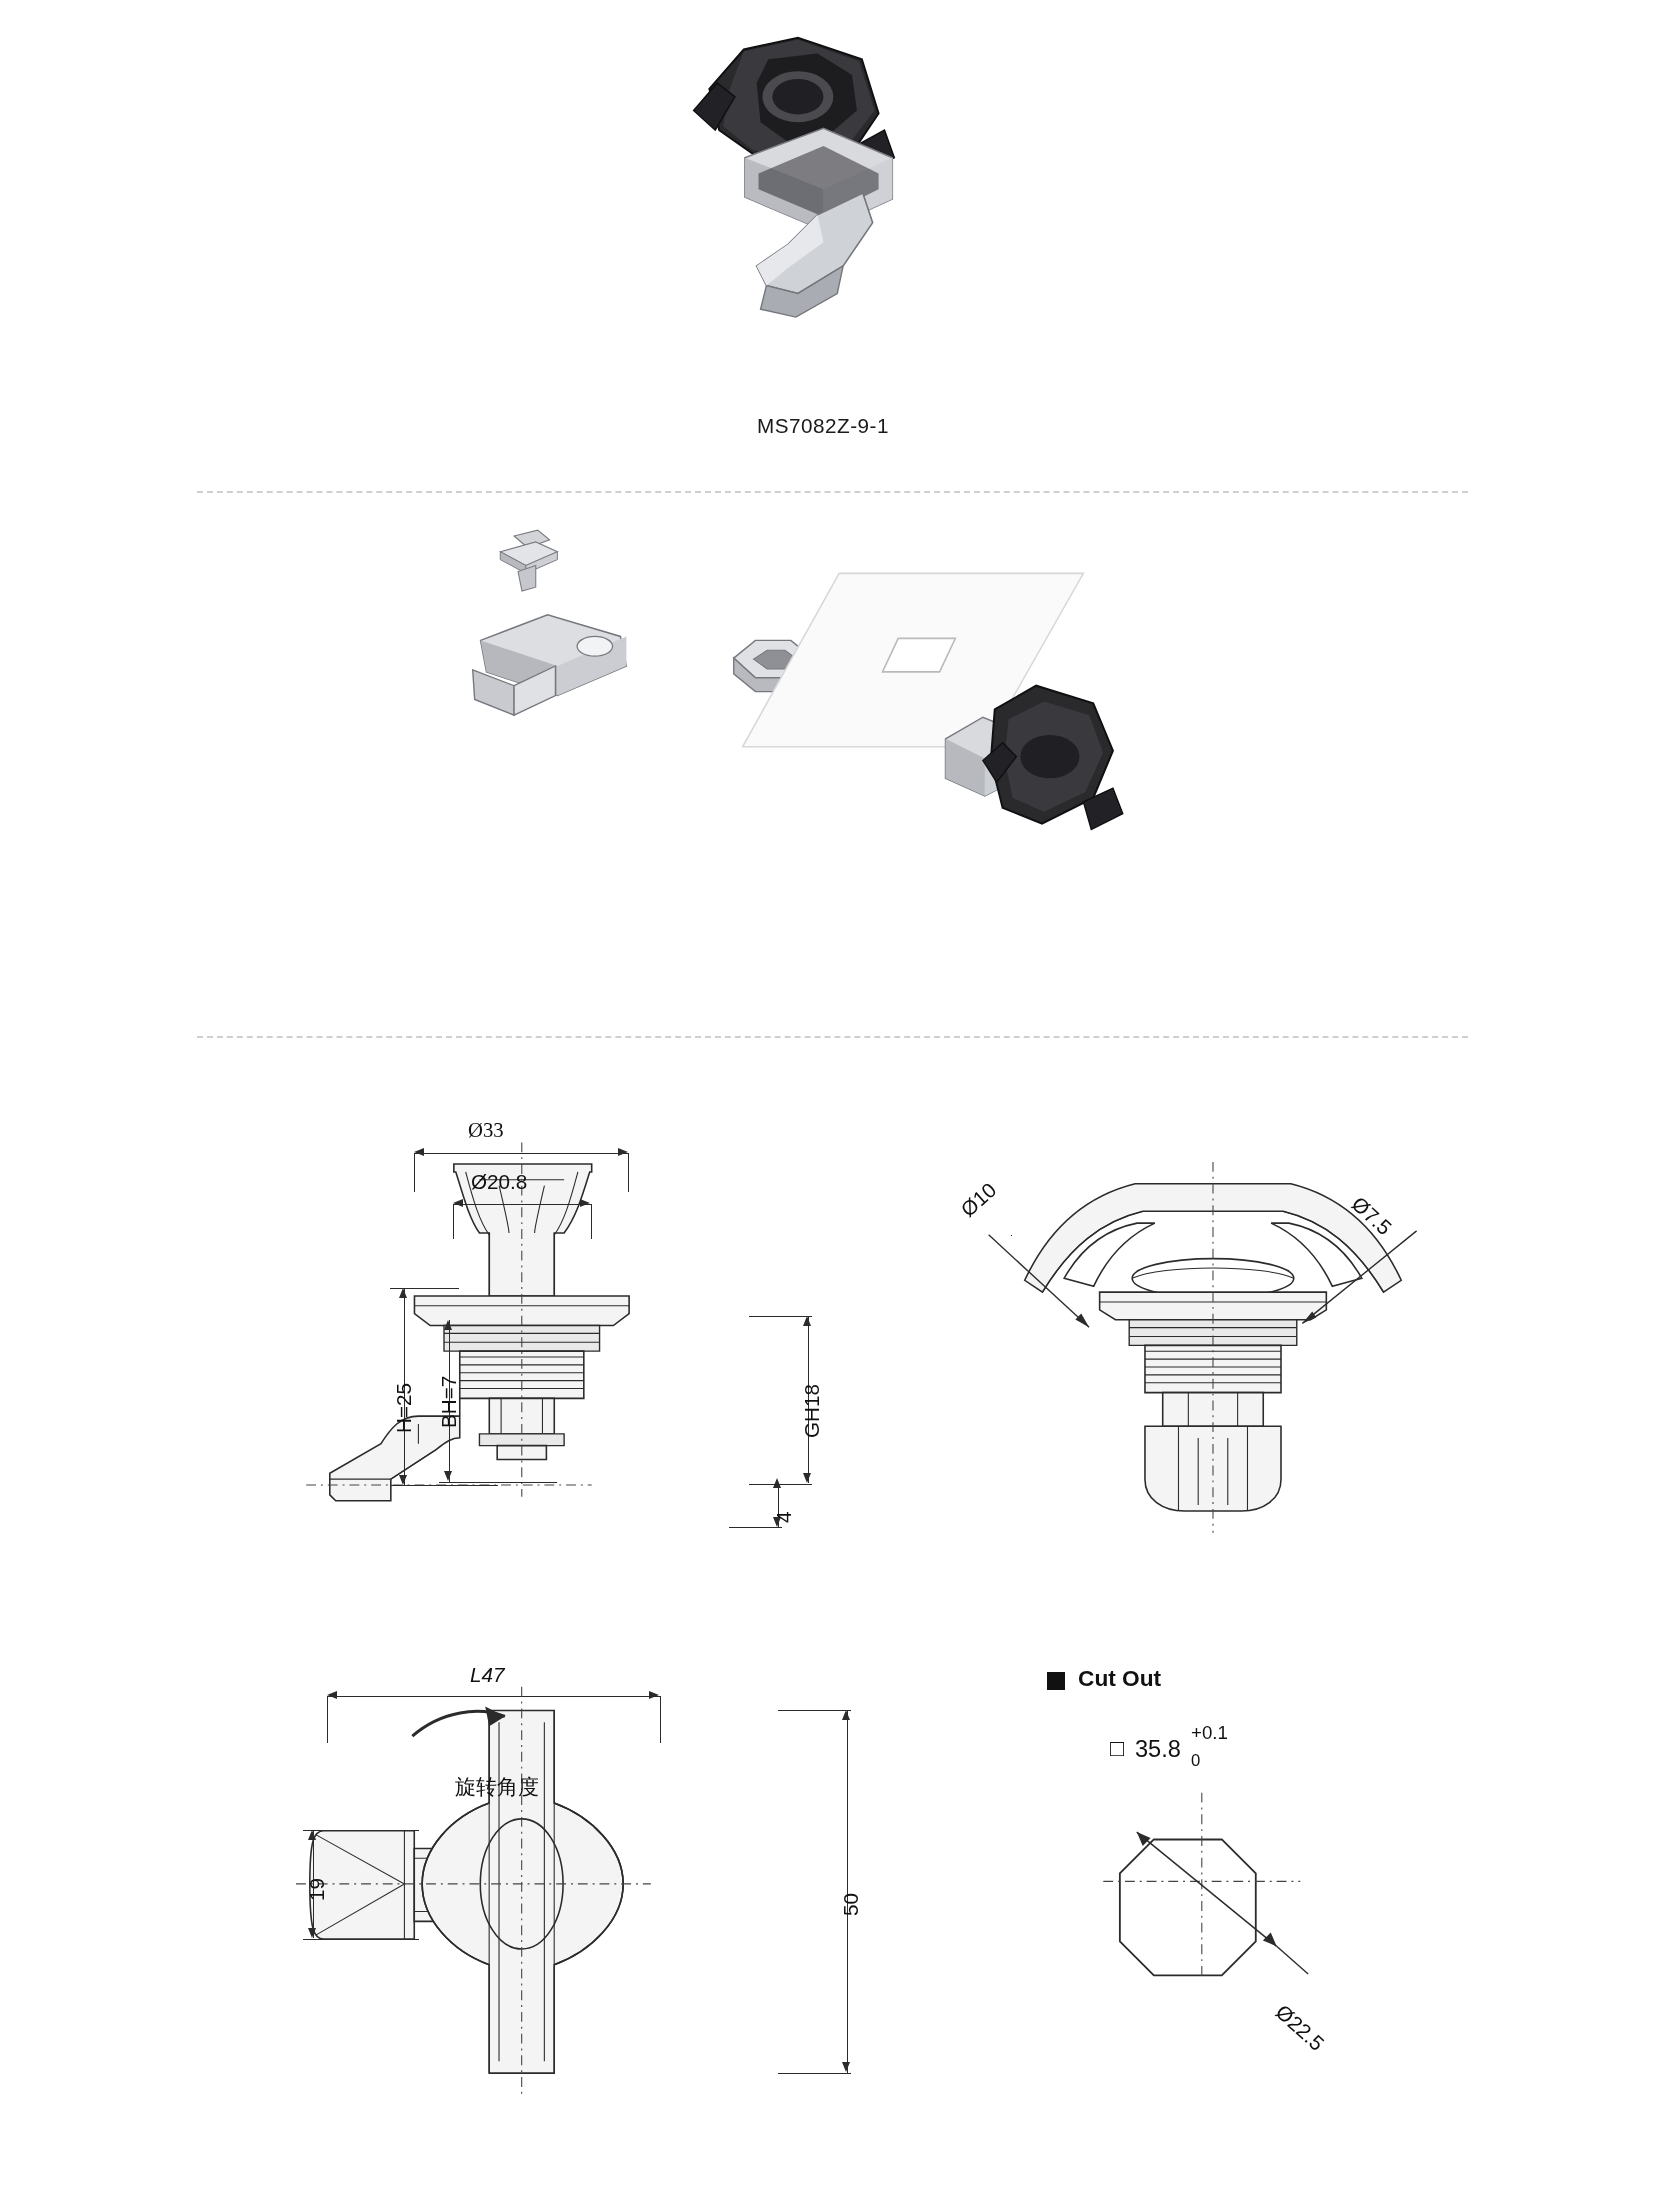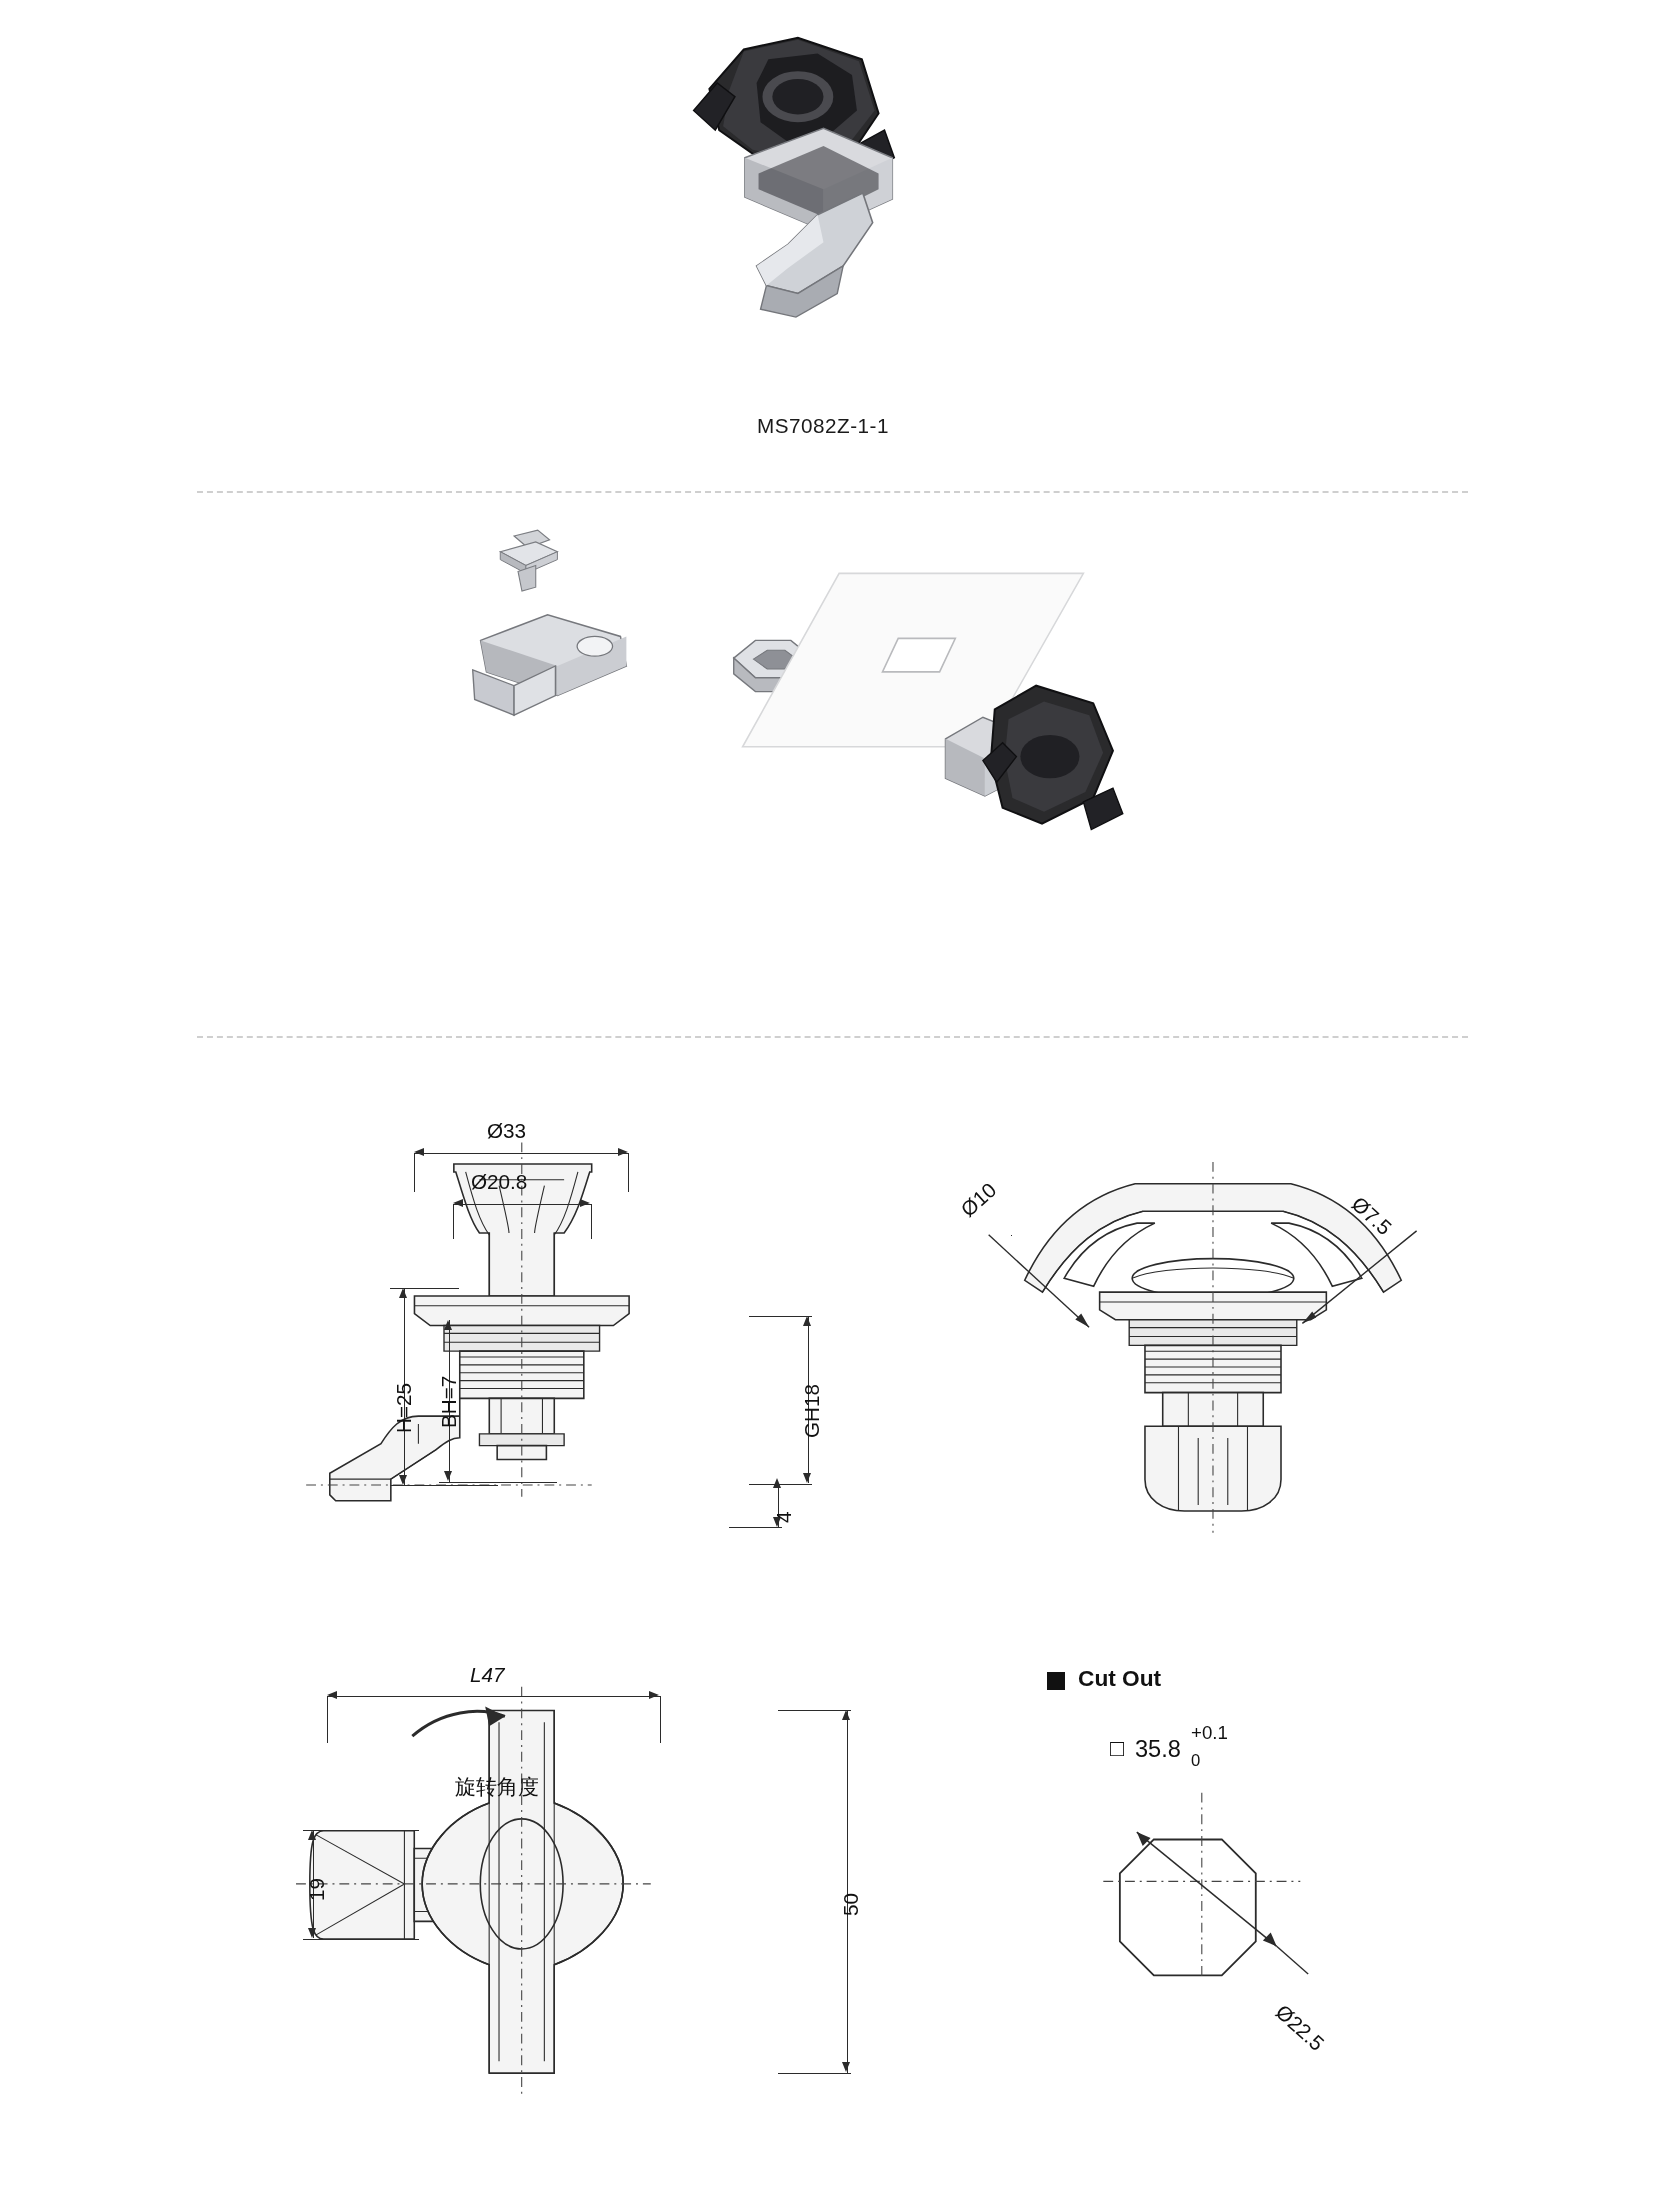--- a/index.html
+++ b/index.html
@@ -67,7 +67,7 @@
     </svg>
   </div>
 
-  <div class="caption" style="left:611px;top:414px;width:424px;">MS7082Z-1-1</div>
+  <div class="caption" style="left:611px;top:414px;width:424px;">MS7082Z-9-1</div>
 
   <div class="divider" style="top:491px;"></div>
 

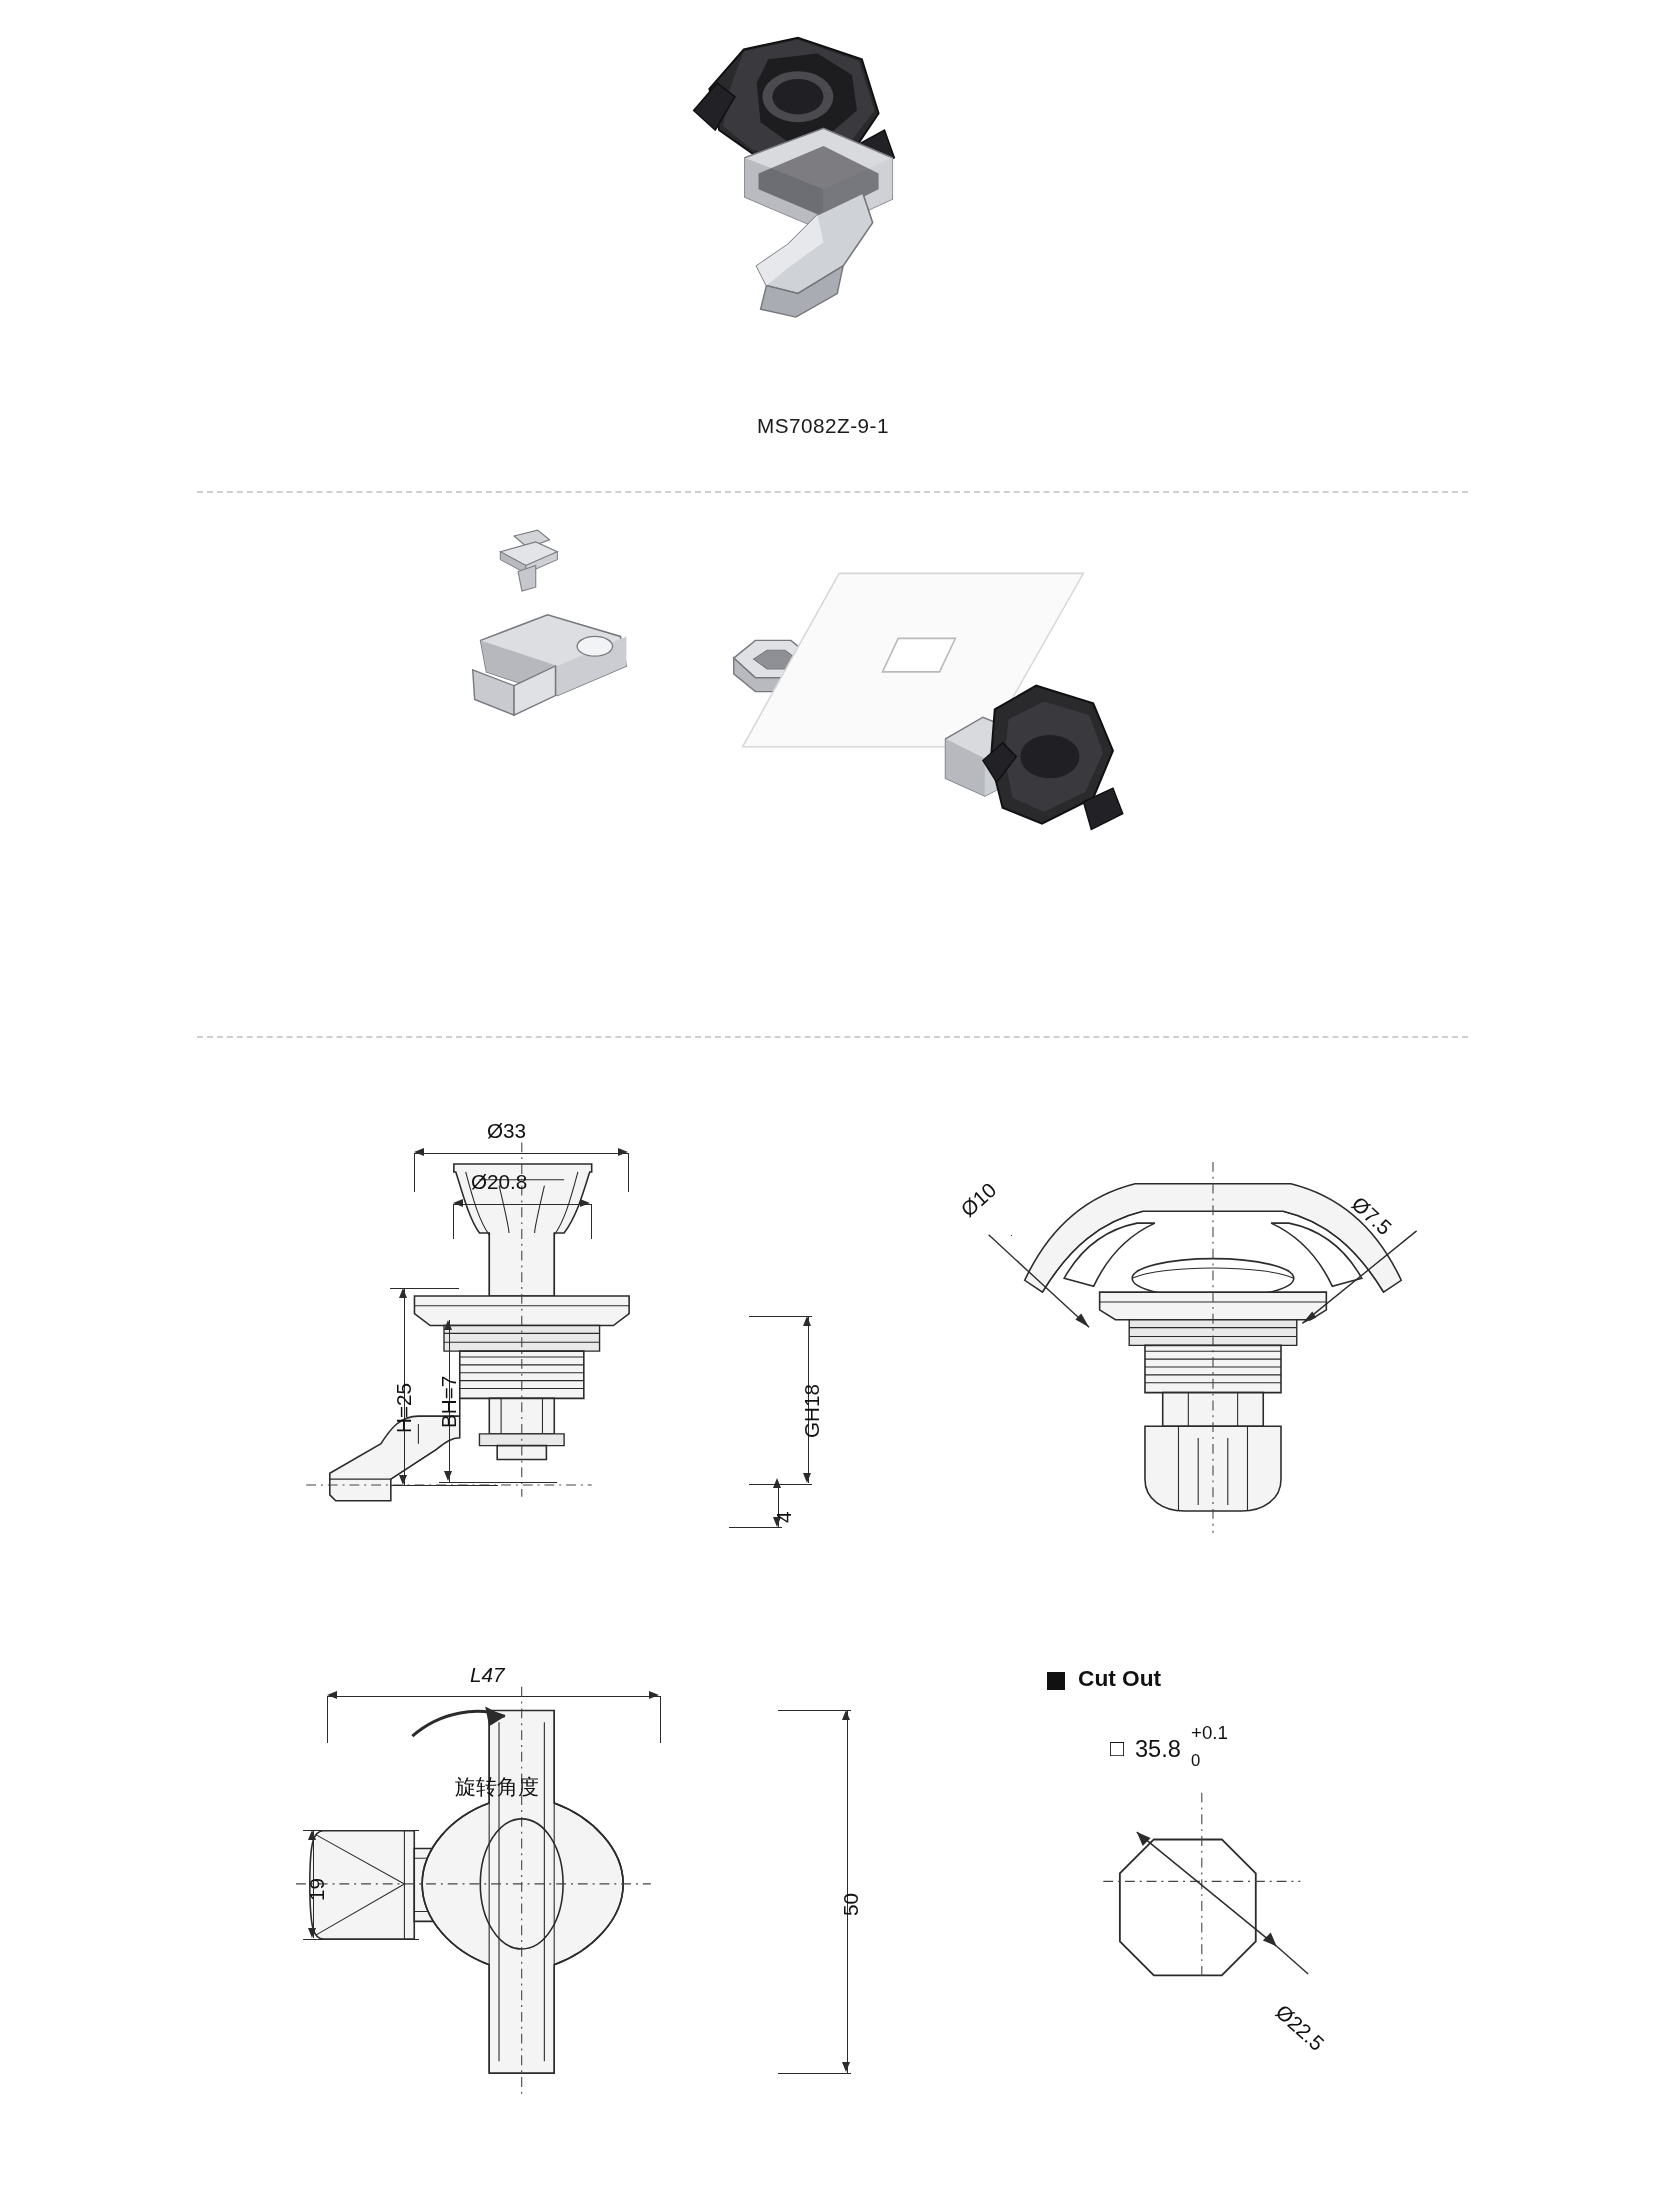--- a/index.html
+++ b/index.html
@@ -168,7 +168,7 @@
   <div class="arrow ar-r" style="left:618px;top:1148px;"></div>
   <div class="ln v" style="left:414px;top:1153px;height:39px;"></div>
   <div class="ln v" style="left:628px;top:1153px;height:39px;"></div>
-  <div class="dimtxt" style="left:487px;top:1119px;">Ø33</div>
+  <div class="dimtxt" style="left:468px;top:1119px;font-family:Liberation Serif, serif;">Ø33</div>
 
   <div class="ln h" style="left:453px;top:1204px;width:138px;"></div>
   <div class="arrow ar-l" style="left:453px;top:1199px;"></div>

